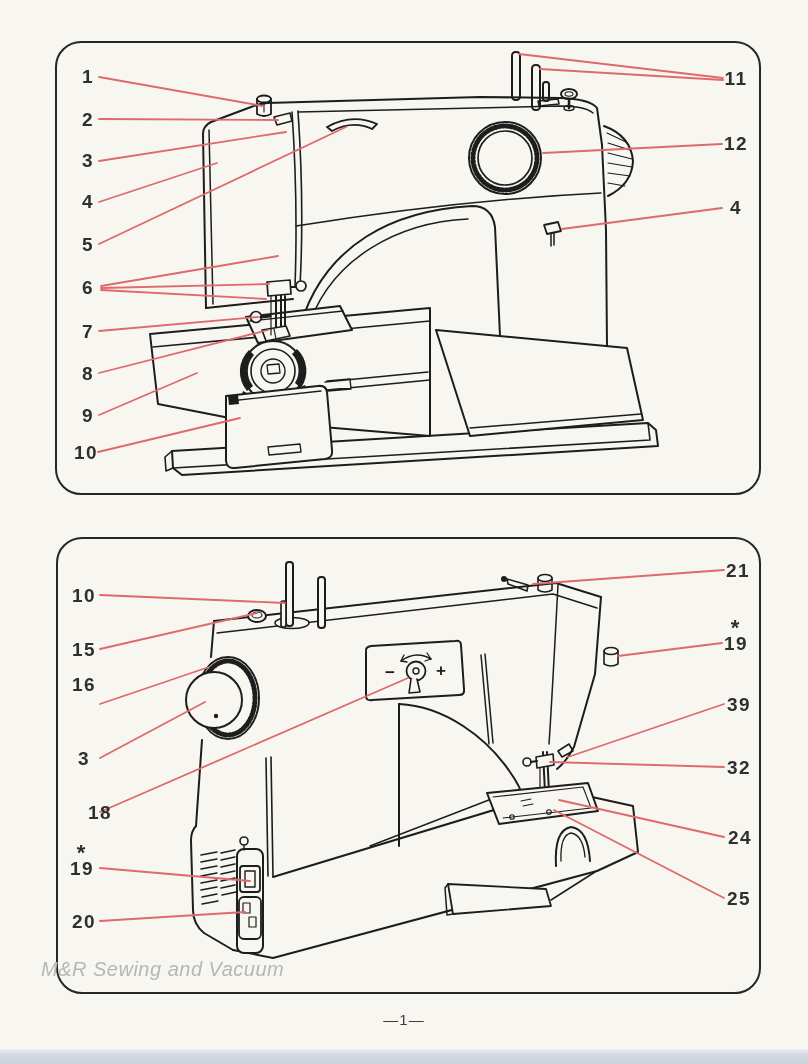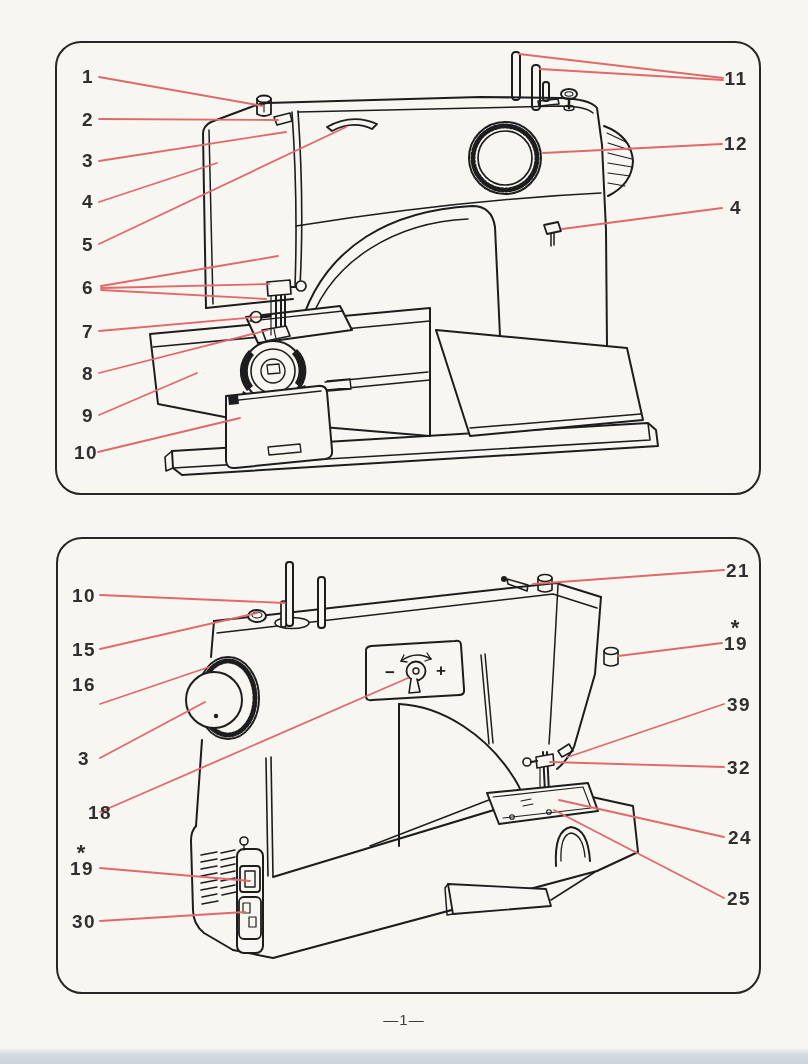--- a/index.html
+++ b/index.html
@@ -281,7 +281,7 @@
   <span class="num" style="left:100px;top:813px">18</span>
   <span class="star" style="left:81px;top:853px">*</span>
   <span class="num" style="left:82px;top:869px">19</span>
-  <span class="num" style="left:84px;top:922px">30</span>
+  <span class="num" style="left:84px;top:922px">20</span>
   <span class="num" style="left:738px;top:571px">21</span>
   <span class="star" style="left:735px;top:628px">*</span>
   <span class="num" style="left:736px;top:644px">19</span>

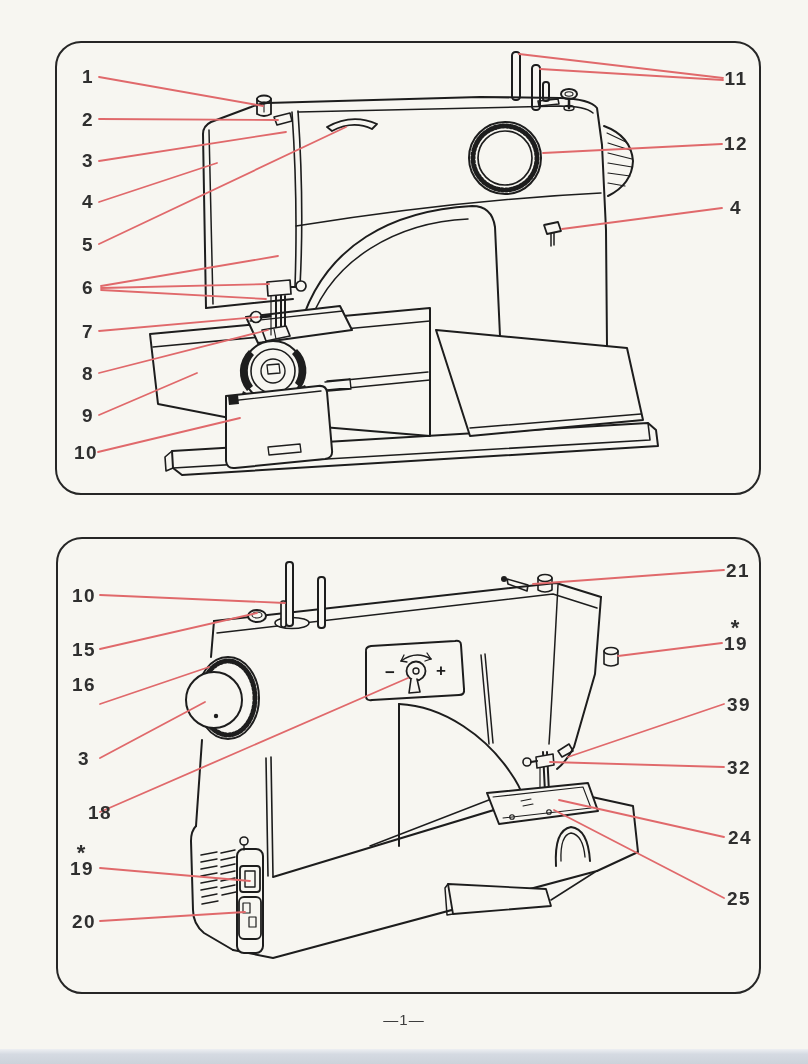--- a/index.html
+++ b/index.html
@@ -290,6 +290,7 @@
   <span class="num" style="left:740px;top:838px">24</span>
   <span class="num" style="left:739px;top:899px">25</span>
 
+  <div class="watermark">M&amp;R Sewing and Vacuum</div>
   <div class="pageno">—1—</div>
   <div class="scan-strip"></div>
 </div>

